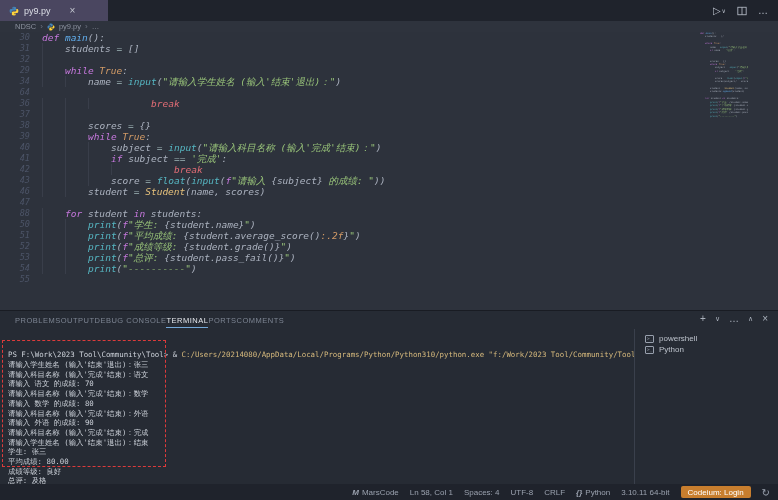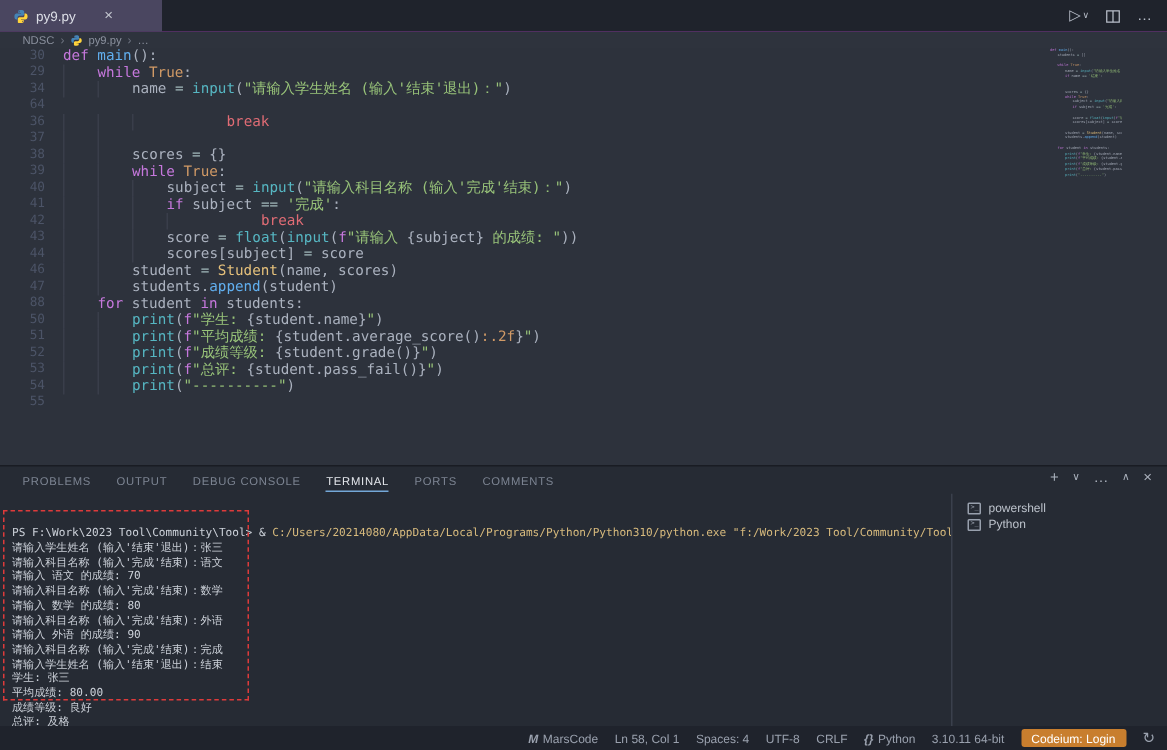--- a/index.html
+++ b/index.html
@@ -31,7 +31,7 @@
   .bc-sep { color:#6d7380; font-size:8px; }
 
   
-  .editor { flex:1; position:relative; overflow:hidden; background:#2d323c; }
+  .editor { flex:1; position:relative; overflow:hidden; background:#2d323c;font-style:italic; }
   .code { font-family:"DejaVu Sans Mono", monospace; font-size:9.5px; line-height:11px; }
   .code-line { display:flex; height:11px; white-space:pre; }
   .line-num { width:30px; flex-shrink:0; text-align:right; margin-right:12px; color:#4c5467; font-size:8.5px; }

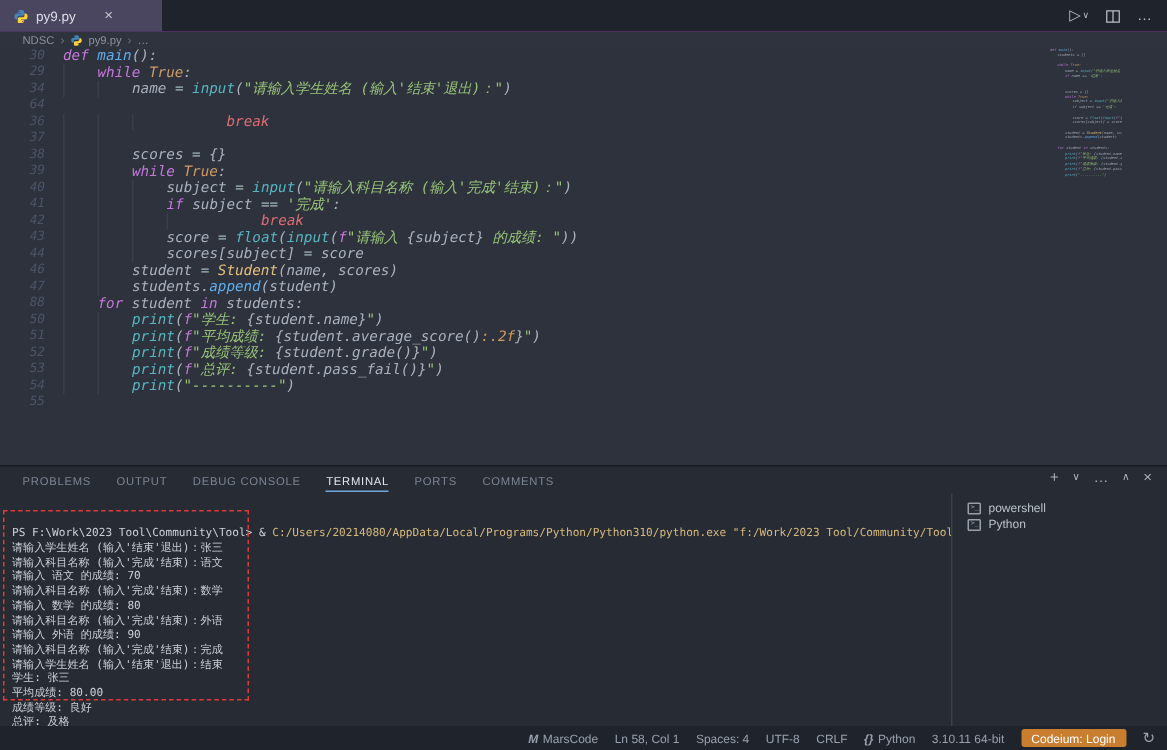--- a/index.html
+++ b/index.html
@@ -131,6 +131,7 @@
   <div class="editor">
     <div class="code">
         <div class="code-line"><span class="line-num">30</span><span class="line-content"><span class="tk-kw">def</span><span class="tk-txt"> </span><span class="tk-fn">main</span><span class="tk-txt">():</span></span></div>
+        <div class="code-line"><span class="line-num">31</span><span class="line-content"><span class="ind"></span><span class="tk-txt">students </span><span class="tk-op">=</span><span class="tk-txt"> []</span></span></div>
         <div class="code-line"><span class="line-num">29</span><span class="line-content"><span class="ind"></span><span class="tk-kw">while </span><span class="tk-num">True</span><span class="tk-txt">:</span></span></div>
         <div class="code-line"><span class="line-num">34</span><span class="line-content"><span class="ind"></span><span class="ind"></span><span class="tk-txt">name </span><span class="tk-op">=</span><span class="tk-txt"> </span><span class="tk-bi">input</span><span class="tk-txt">(</span><span class="tk-str">"请输入学生姓名 (输入'结束'退出)："</span><span class="tk-txt">)</span></span></div>
         <div class="code-line"><span class="line-num">64</span></div>

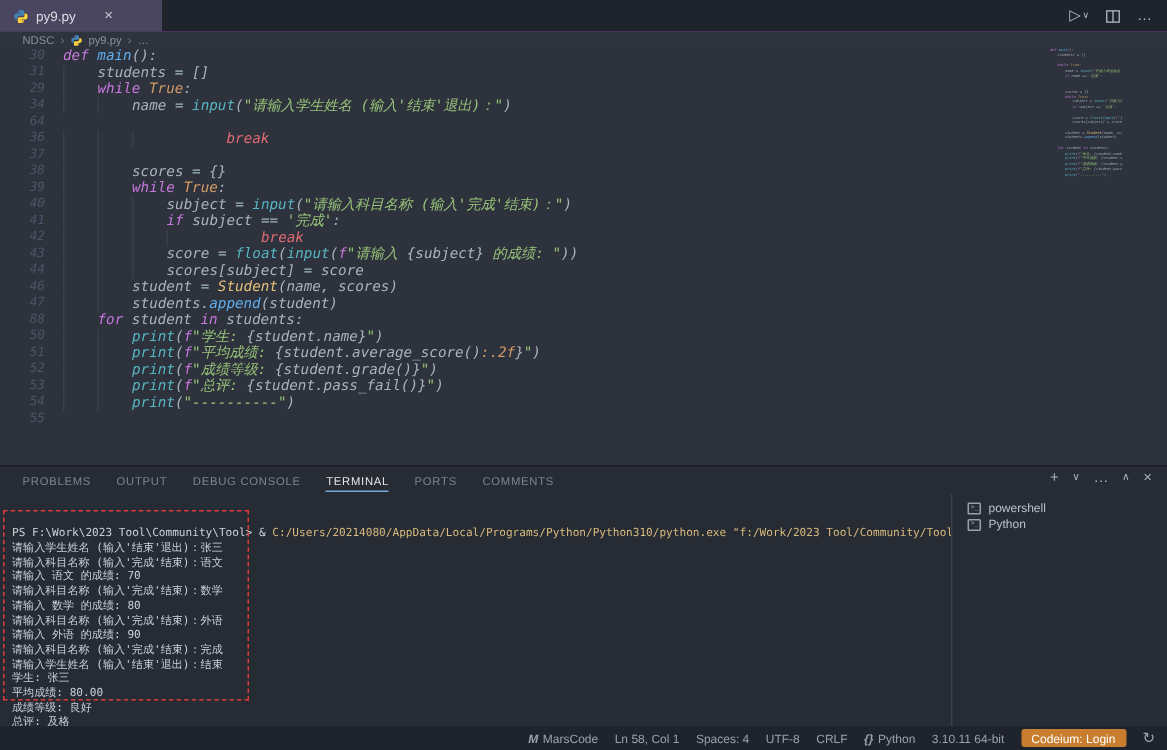--- a/index.html
+++ b/index.html
@@ -132,6 +132,7 @@
     <div class="code">
         <div class="code-line"><span class="line-num">30</span><span class="line-content"><span class="tk-kw">def</span><span class="tk-txt"> </span><span class="tk-fn">main</span><span class="tk-txt">():</span></span></div>
         <div class="code-line"><span class="line-num">31</span><span class="line-content"><span class="ind"></span><span class="tk-txt">students </span><span class="tk-op">=</span><span class="tk-txt"> []</span></span></div>
+        <div class="code-line"><span class="line-num">32</span><span class="line-content"><span class="ind"></span></span></div>
         <div class="code-line"><span class="line-num">29</span><span class="line-content"><span class="ind"></span><span class="tk-kw">while </span><span class="tk-num">True</span><span class="tk-txt">:</span></span></div>
         <div class="code-line"><span class="line-num">34</span><span class="line-content"><span class="ind"></span><span class="ind"></span><span class="tk-txt">name </span><span class="tk-op">=</span><span class="tk-txt"> </span><span class="tk-bi">input</span><span class="tk-txt">(</span><span class="tk-str">"请输入学生姓名 (输入'结束'退出)："</span><span class="tk-txt">)</span></span></div>
         <div class="code-line"><span class="line-num">64</span></div>

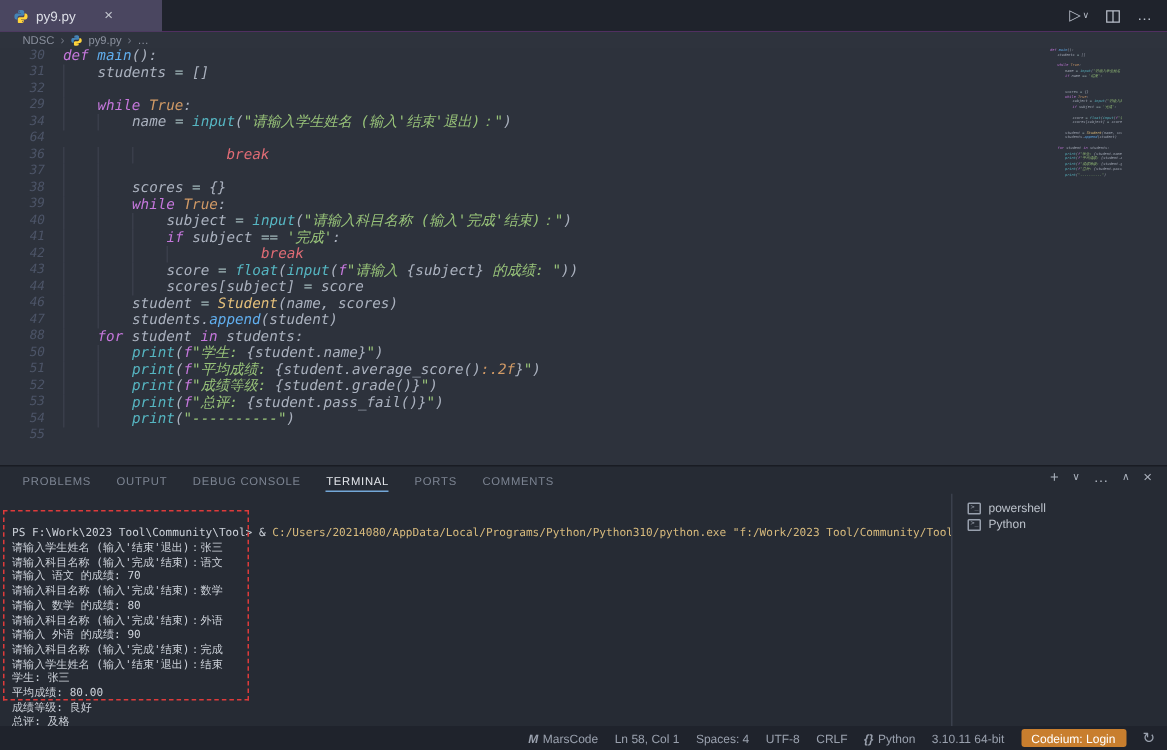--- a/index.html
+++ b/index.html
@@ -144,7 +144,6 @@
         <div class="code-line"><span class="line-num">41</span><span class="line-content"><span class="ind"></span><span class="ind"></span><span class="ind"></span><span class="tk-kw">if</span><span class="tk-txt"> subject </span><span class="tk-op">==</span><span class="tk-txt"> </span><span class="tk-str">'完成'</span><span class="tk-txt">:</span></span></div>
         <div class="code-line"><span class="line-num">42</span><span class="line-content"><span class="ind"></span><span class="ind"></span><span class="ind"></span><span class="ind"></span><span class="tk-brk">break</span></span></div>
         <div class="code-line"><span class="line-num">43</span><span class="line-content"><span class="ind"></span><span class="ind"></span><span class="ind"></span><span class="tk-txt">score </span><span class="tk-op">=</span><span class="tk-txt"> </span><span class="tk-bi">float</span><span class="tk-txt">(</span><span class="tk-bi">input</span><span class="tk-txt">(</span><span class="tk-kw">f</span><span class="tk-str">"请输入 </span><span class="tk-txt">{subject}</span><span class="tk-str"> 的成绩: "</span><span class="tk-txt">))</span></span></div>
-        <div class="code-line"><span class="line-num">44</span><span class="line-content"><span class="ind"></span><span class="ind"></span><span class="ind"></span><span class="tk-txt">scores[subject] </span><span class="tk-op">=</span><span class="tk-txt"> score</span></span></div>
         <div class="code-line"><span class="line-num">46</span><span class="line-content"><span class="ind"></span><span class="ind"></span><span class="tk-txt">student </span><span class="tk-op">=</span><span class="tk-txt"> </span><span class="tk-cls">Student</span><span class="tk-txt">(name, scores)</span></span></div>
         <div class="code-line"><span class="line-num">47</span><span class="line-content"><span class="ind"></span><span class="ind"></span><span class="tk-txt">students.</span><span class="tk-fn">append</span><span class="tk-txt">(student)</span></span></div>
         <div class="code-line"><span class="line-num">88</span><span class="line-content"><span class="ind"></span><span class="tk-kw">for</span><span class="tk-txt"> student </span><span class="tk-kw">in</span><span class="tk-txt"> students:</span></span></div>

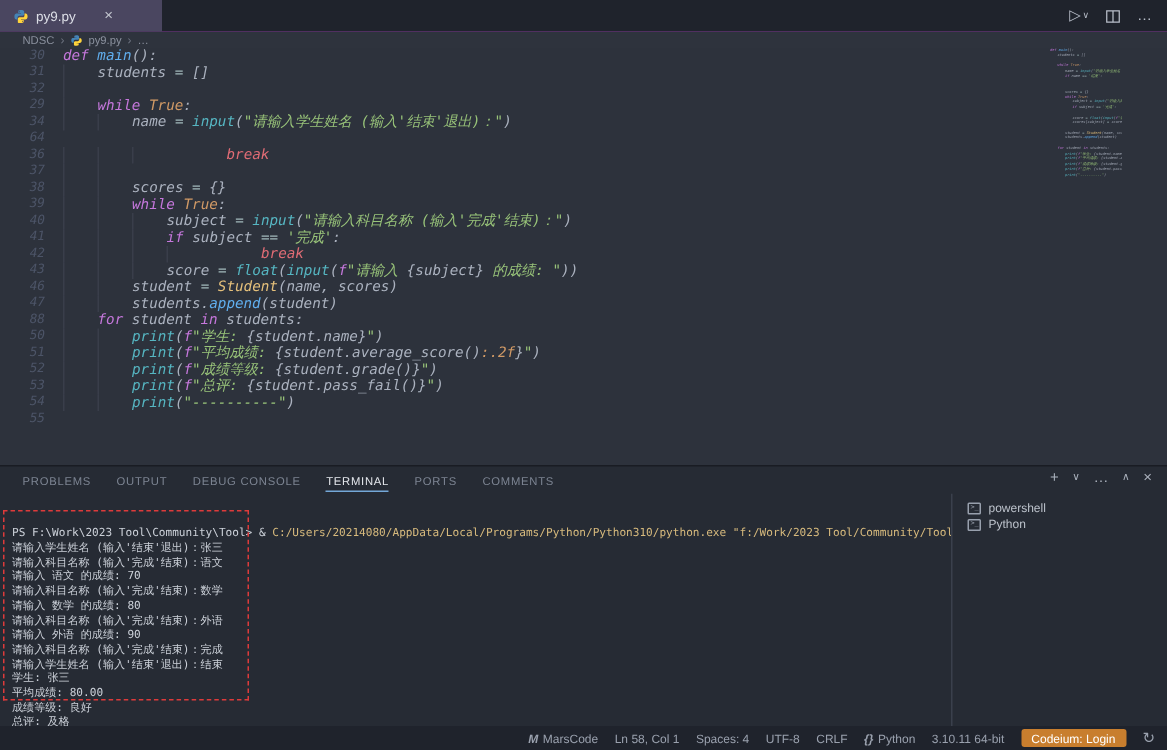--- a/index.html
+++ b/index.html
@@ -145,7 +145,7 @@
         <div class="code-line"><span class="line-num">42</span><span class="line-content"><span class="ind"></span><span class="ind"></span><span class="ind"></span><span class="ind"></span><span class="tk-brk">break</span></span></div>
         <div class="code-line"><span class="line-num">43</span><span class="line-content"><span class="ind"></span><span class="ind"></span><span class="ind"></span><span class="tk-txt">score </span><span class="tk-op">=</span><span class="tk-txt"> </span><span class="tk-bi">float</span><span class="tk-txt">(</span><span class="tk-bi">input</span><span class="tk-txt">(</span><span class="tk-kw">f</span><span class="tk-str">"请输入 </span><span class="tk-txt">{subject}</span><span class="tk-str"> 的成绩: "</span><span class="tk-txt">))</span></span></div>
         <div class="code-line"><span class="line-num">46</span><span class="line-content"><span class="ind"></span><span class="ind"></span><span class="tk-txt">student </span><span class="tk-op">=</span><span class="tk-txt"> </span><span class="tk-cls">Student</span><span class="tk-txt">(name, scores)</span></span></div>
-        <div class="code-line"><span class="line-num">47</span><span class="line-content"><span class="ind"></span><span class="ind"></span><span class="tk-txt">students.</span><span class="tk-fn">append</span><span class="tk-txt">(student)</span></span></div>
+        <div class="code-line"><span class="line-num">47</span></div>
         <div class="code-line"><span class="line-num">88</span><span class="line-content"><span class="ind"></span><span class="tk-kw">for</span><span class="tk-txt"> student </span><span class="tk-kw">in</span><span class="tk-txt"> students:</span></span></div>
         <div class="code-line"><span class="line-num">50</span><span class="line-content"><span class="ind"></span><span class="ind"></span><span class="tk-bi">print</span><span class="tk-txt">(</span><span class="tk-kw">f</span><span class="tk-str">"学生: </span><span class="tk-txt">{student.name}</span><span class="tk-str">"</span><span class="tk-txt">)</span></span></div>
         <div class="code-line"><span class="line-num">51</span><span class="line-content"><span class="ind"></span><span class="ind"></span><span class="tk-bi">print</span><span class="tk-txt">(</span><span class="tk-kw">f</span><span class="tk-str">"平均成绩: </span><span class="tk-txt">{student.average_score()</span><span class="tk-num">:.2f</span><span class="tk-txt">}</span><span class="tk-str">"</span><span class="tk-txt">)</span></span></div>

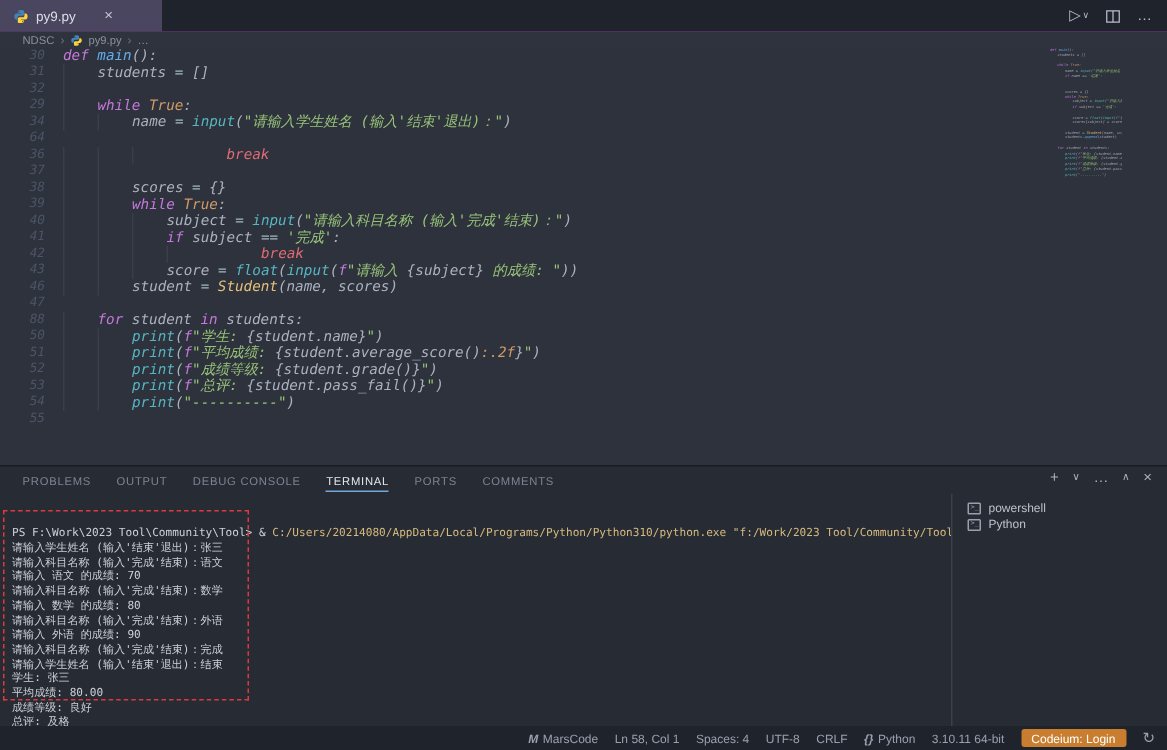--- a/index.html
+++ b/index.html
@@ -52,7 +52,7 @@
 
   
   .panel { height:174px; flex-shrink:0; background:#262b34; border-top:1px solid #191c23; position:relative; display:flex; flex-direction:column; }
-  .panel-tabs { height:18px; display:flex; align-items:center; padding-left:15px; gap:17px; font-size:7.5px; letter-spacing:0.5px; color:#7d8593; flex-shrink:0; }
+  .panel-tabs { height:18px; display:flex; align-items:center; padding-left:15px; font-size:7.5px; letter-spacing:0.5px; color:#7d8593; flex-shrink:0; }
   .panel-tab { cursor:pointer; padding:3px 0 2px 0; }
   .panel-tab.active { color:#e4e7ec; border-bottom:1px solid #74a8d8; }
   .panel-actions { position:absolute; top:2px; right:10px; display:flex; align-items:center; gap:9px; color:#aab1bc; font-size:10px; }

